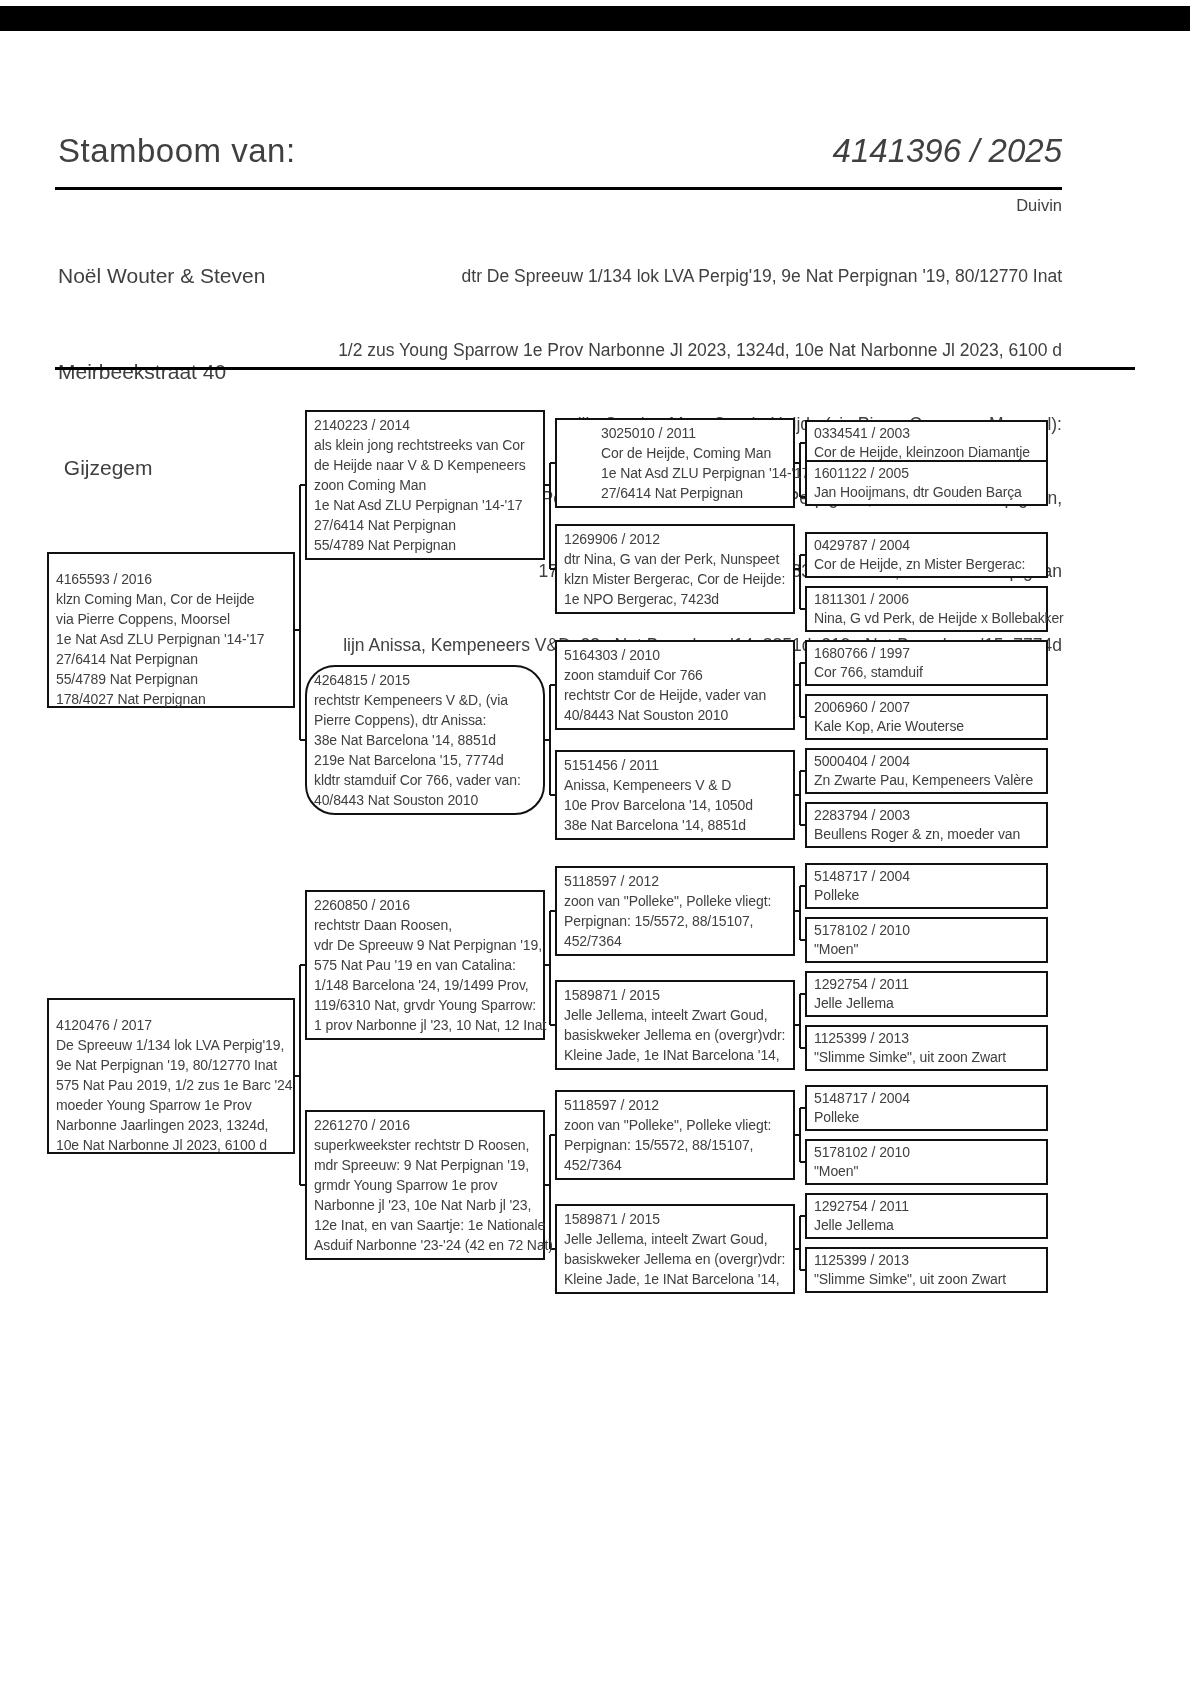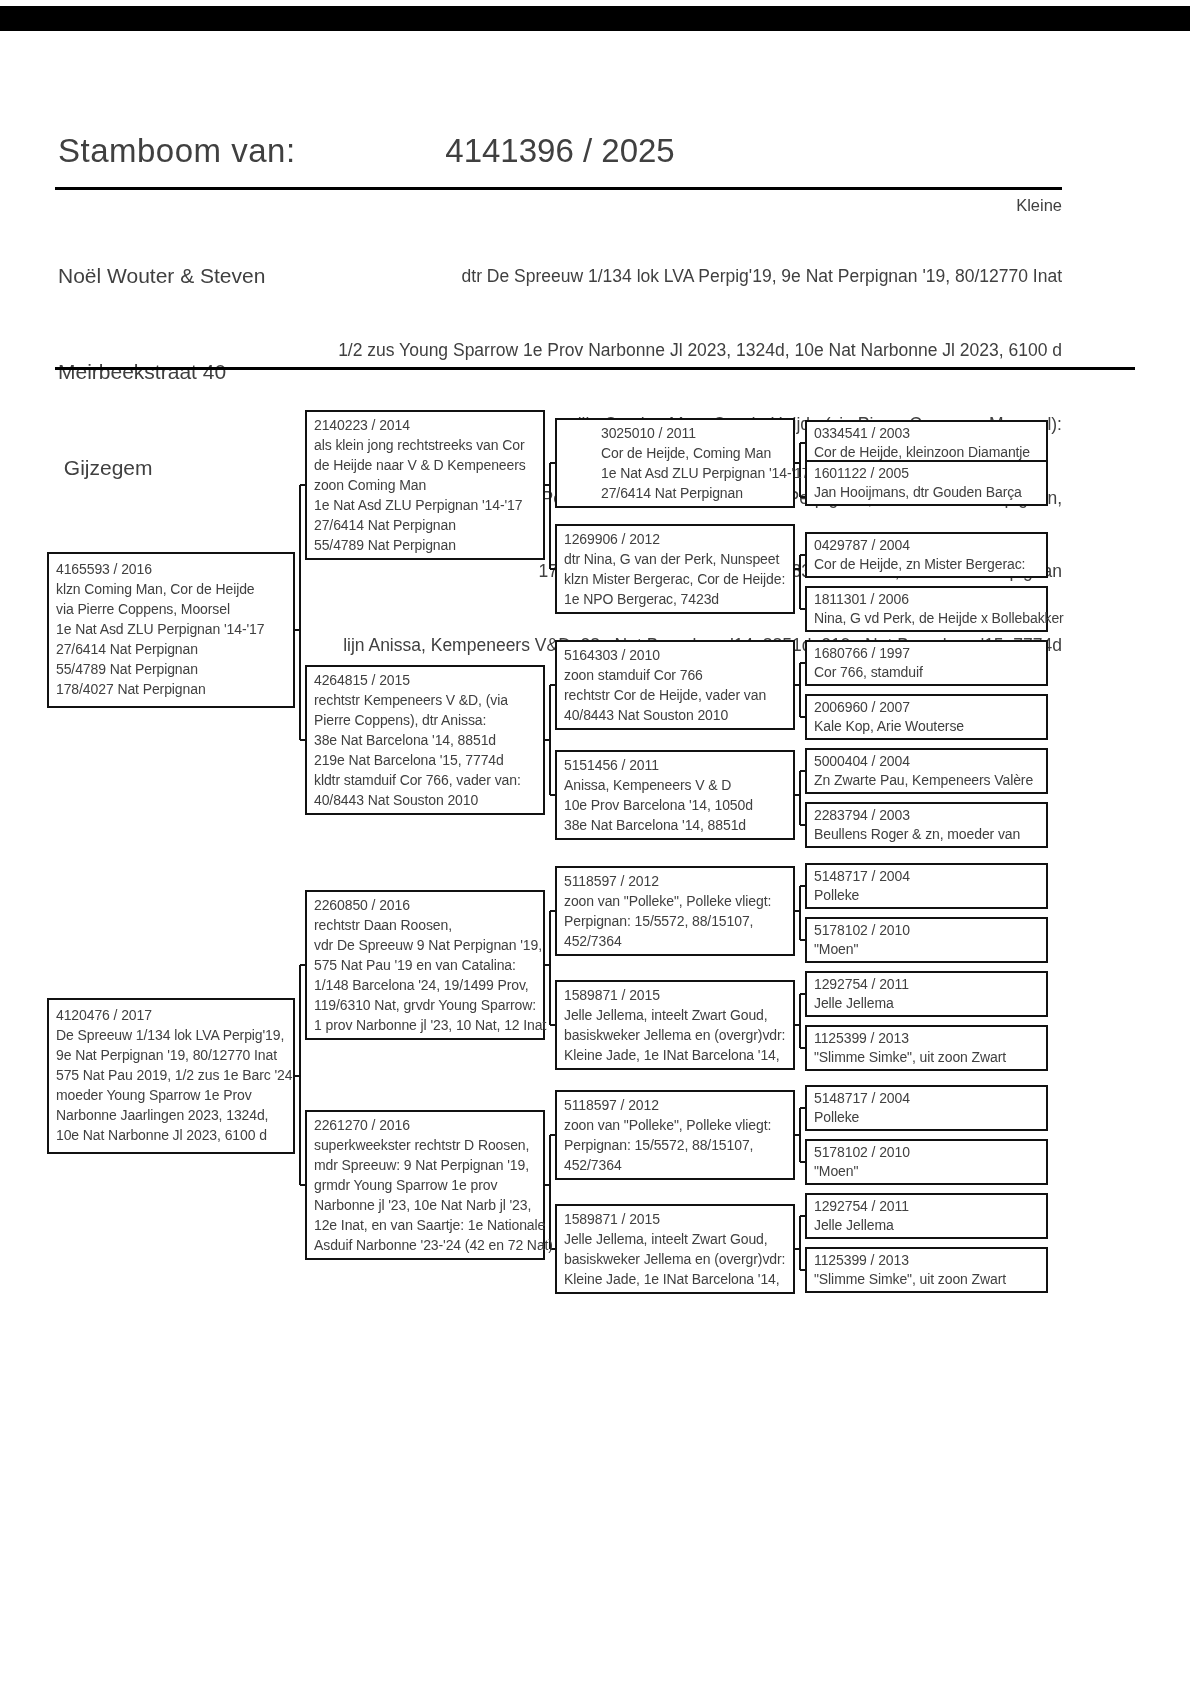--- a/index.html
+++ b/index.html
@@ -21,8 +21,9 @@
     font-size:33px;letter-spacing:0.5px;
   }
   .title-ring{
-    position:absolute;right:0;top:0;width:1004px;text-align:center;
+    position:absolute;right:0;top:0;width:1004px;text-align:right;
     font-size:33px;
+    font-style:italic;
   }
   .hr1{position:absolute;left:55px;top:187px;width:1007px;height:3px;background:#000;}
   .hr2{position:absolute;left:55px;top:367px;width:1080px;height:3px;background:#000;}

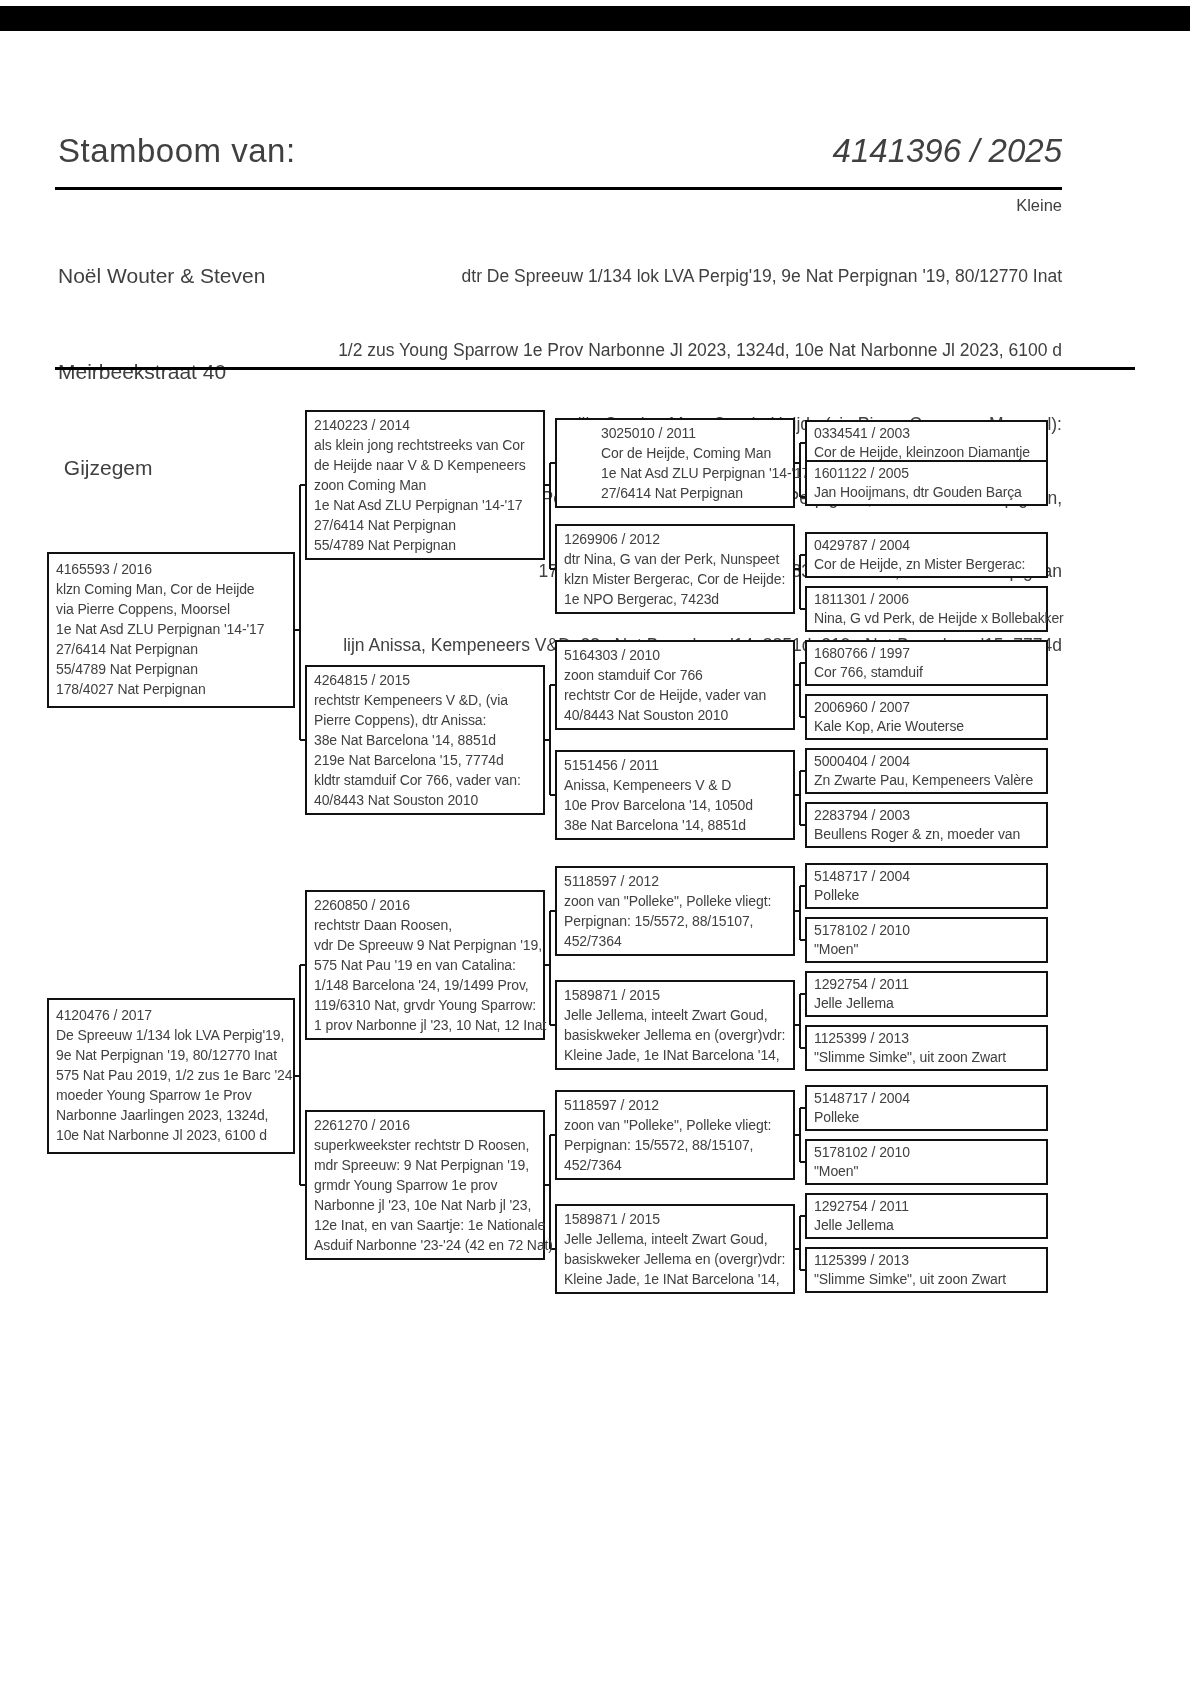--- a/index.html
+++ b/index.html
@@ -85,7 +85,7 @@
     <div>steven.noël@telenet.be</div>
   </div>
 
-  <div class="sex-label">Kleine</div>
+  <div class="sex-label">Duivin</div>
 
   <div class="perf">
     <div>dtr De Spreeuw 1/134 lok LVA Perpig'19, 9e Nat Perpignan '19, 80/12770 Inat</div>

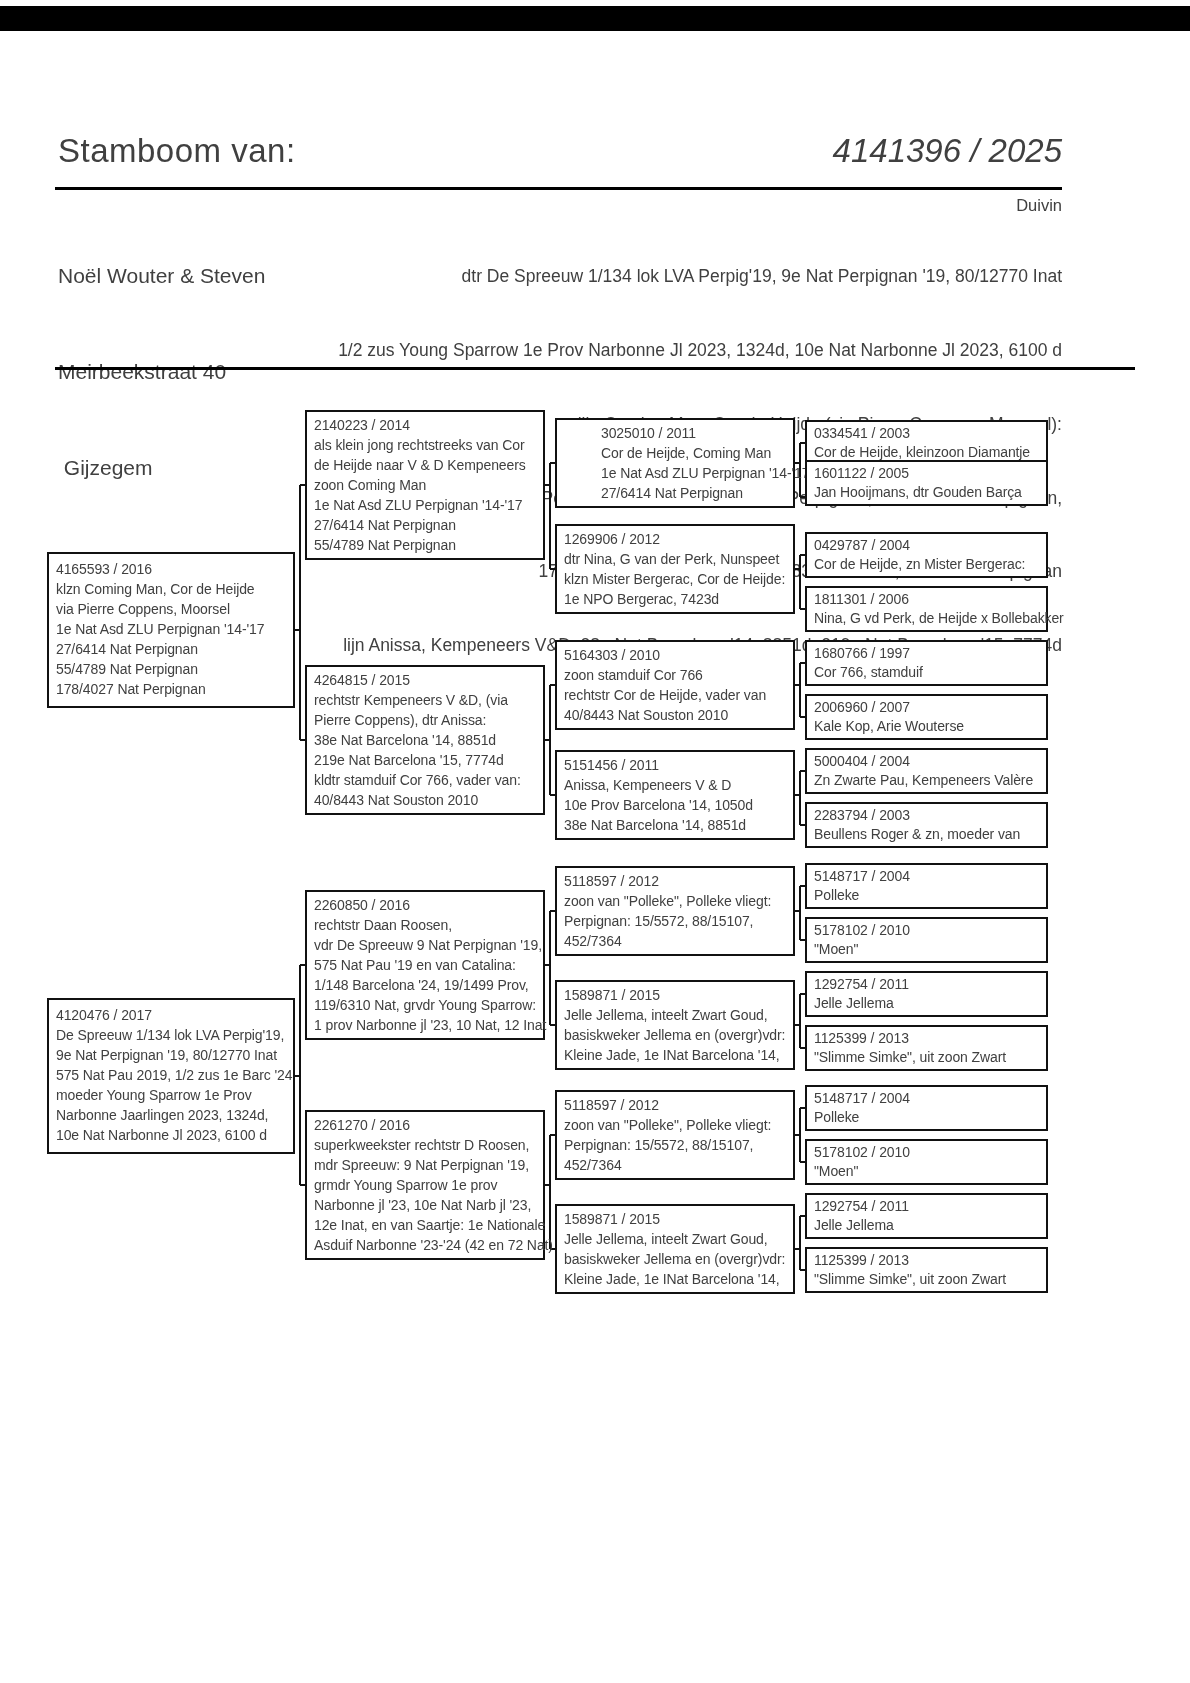--- a/index.html
+++ b/index.html
@@ -47,7 +47,7 @@
   .pbox .ring{white-space:pre;}
   .pbox .info{white-space:pre;}
 
-  .c1{left:47px;width:248px;padding:5px 7px 0 7px;line-height:20px;height:156px;}
+  .c1{left:47px;width:248px;padding:15px 7px 0 7px;line-height:20px;height:156px;}
   .c2{left:305px;width:240px;padding:3px 7px 0 7px;line-height:20px;height:150px;}
   .c3{left:555px;width:240px;padding:3px 7px 0 7px;line-height:20px;height:90px;}
   .c4{left:805px;width:243px;padding:2px 7px 0 7px;line-height:19px;height:46px;}

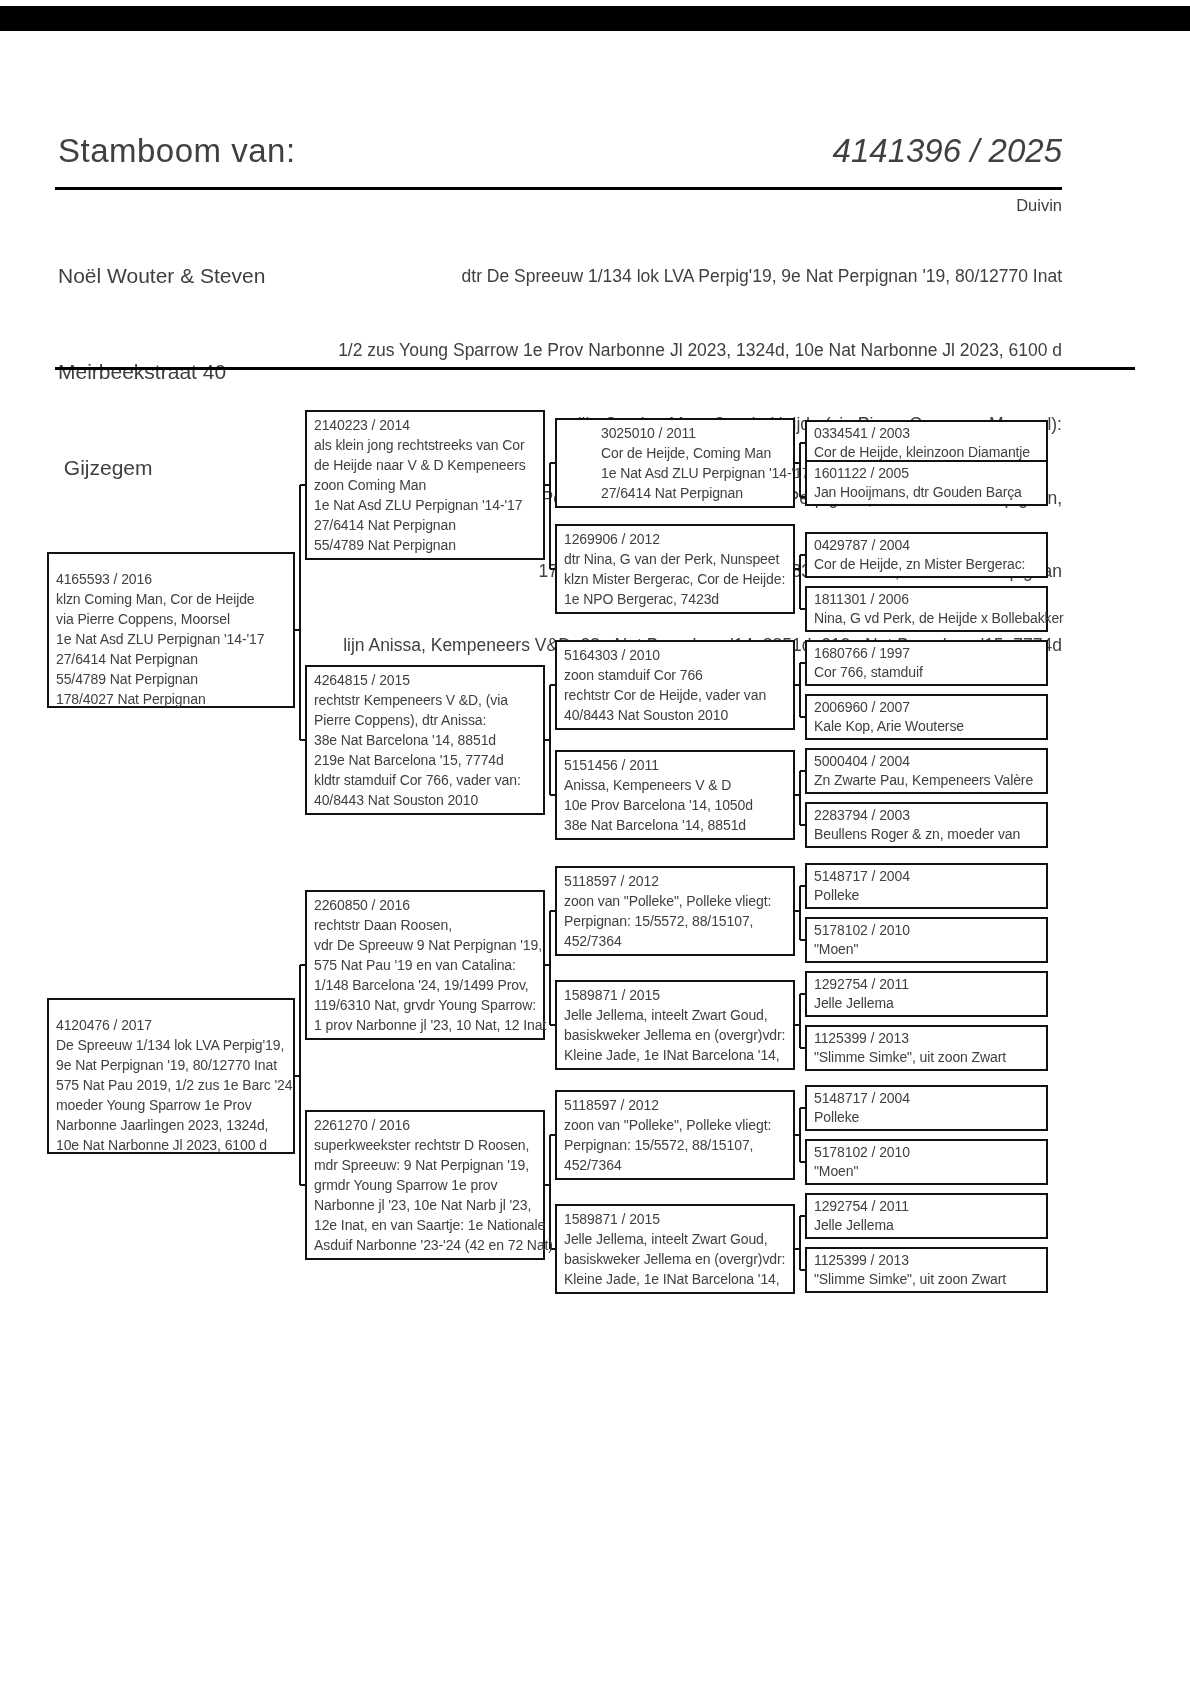--- a/index.html
+++ b/index.html
@@ -53,7 +53,7 @@
   .c4{left:805px;width:243px;padding:2px 7px 0 7px;line-height:19px;height:46px;}
 
   .g1-0{top:552px;} .g1-1{top:998px;}
-  .g2-0{top:410px;} .g2-1{top:665px;} .g2-2{top:890px;} .g2-3{top:1110px;}
+  .g2-0{top:410px;} .g2-1{top:665px;border-radius:30px;} .g2-2{top:890px;} .g2-3{top:1110px;}
   .g3-0{top:418px;padding-left:44px;} .g3-1{top:524px;} .g3-2{top:640px;} .g3-3{top:750px;}
   .g3-4{top:866px;} .g3-5{top:980px;} .g3-6{top:1090px;} .g3-7{top:1204px;}
   .g4-0{top:420px;} .g4-1{top:460px;} .g4-2{top:532px;} .g4-3{top:586px;}

